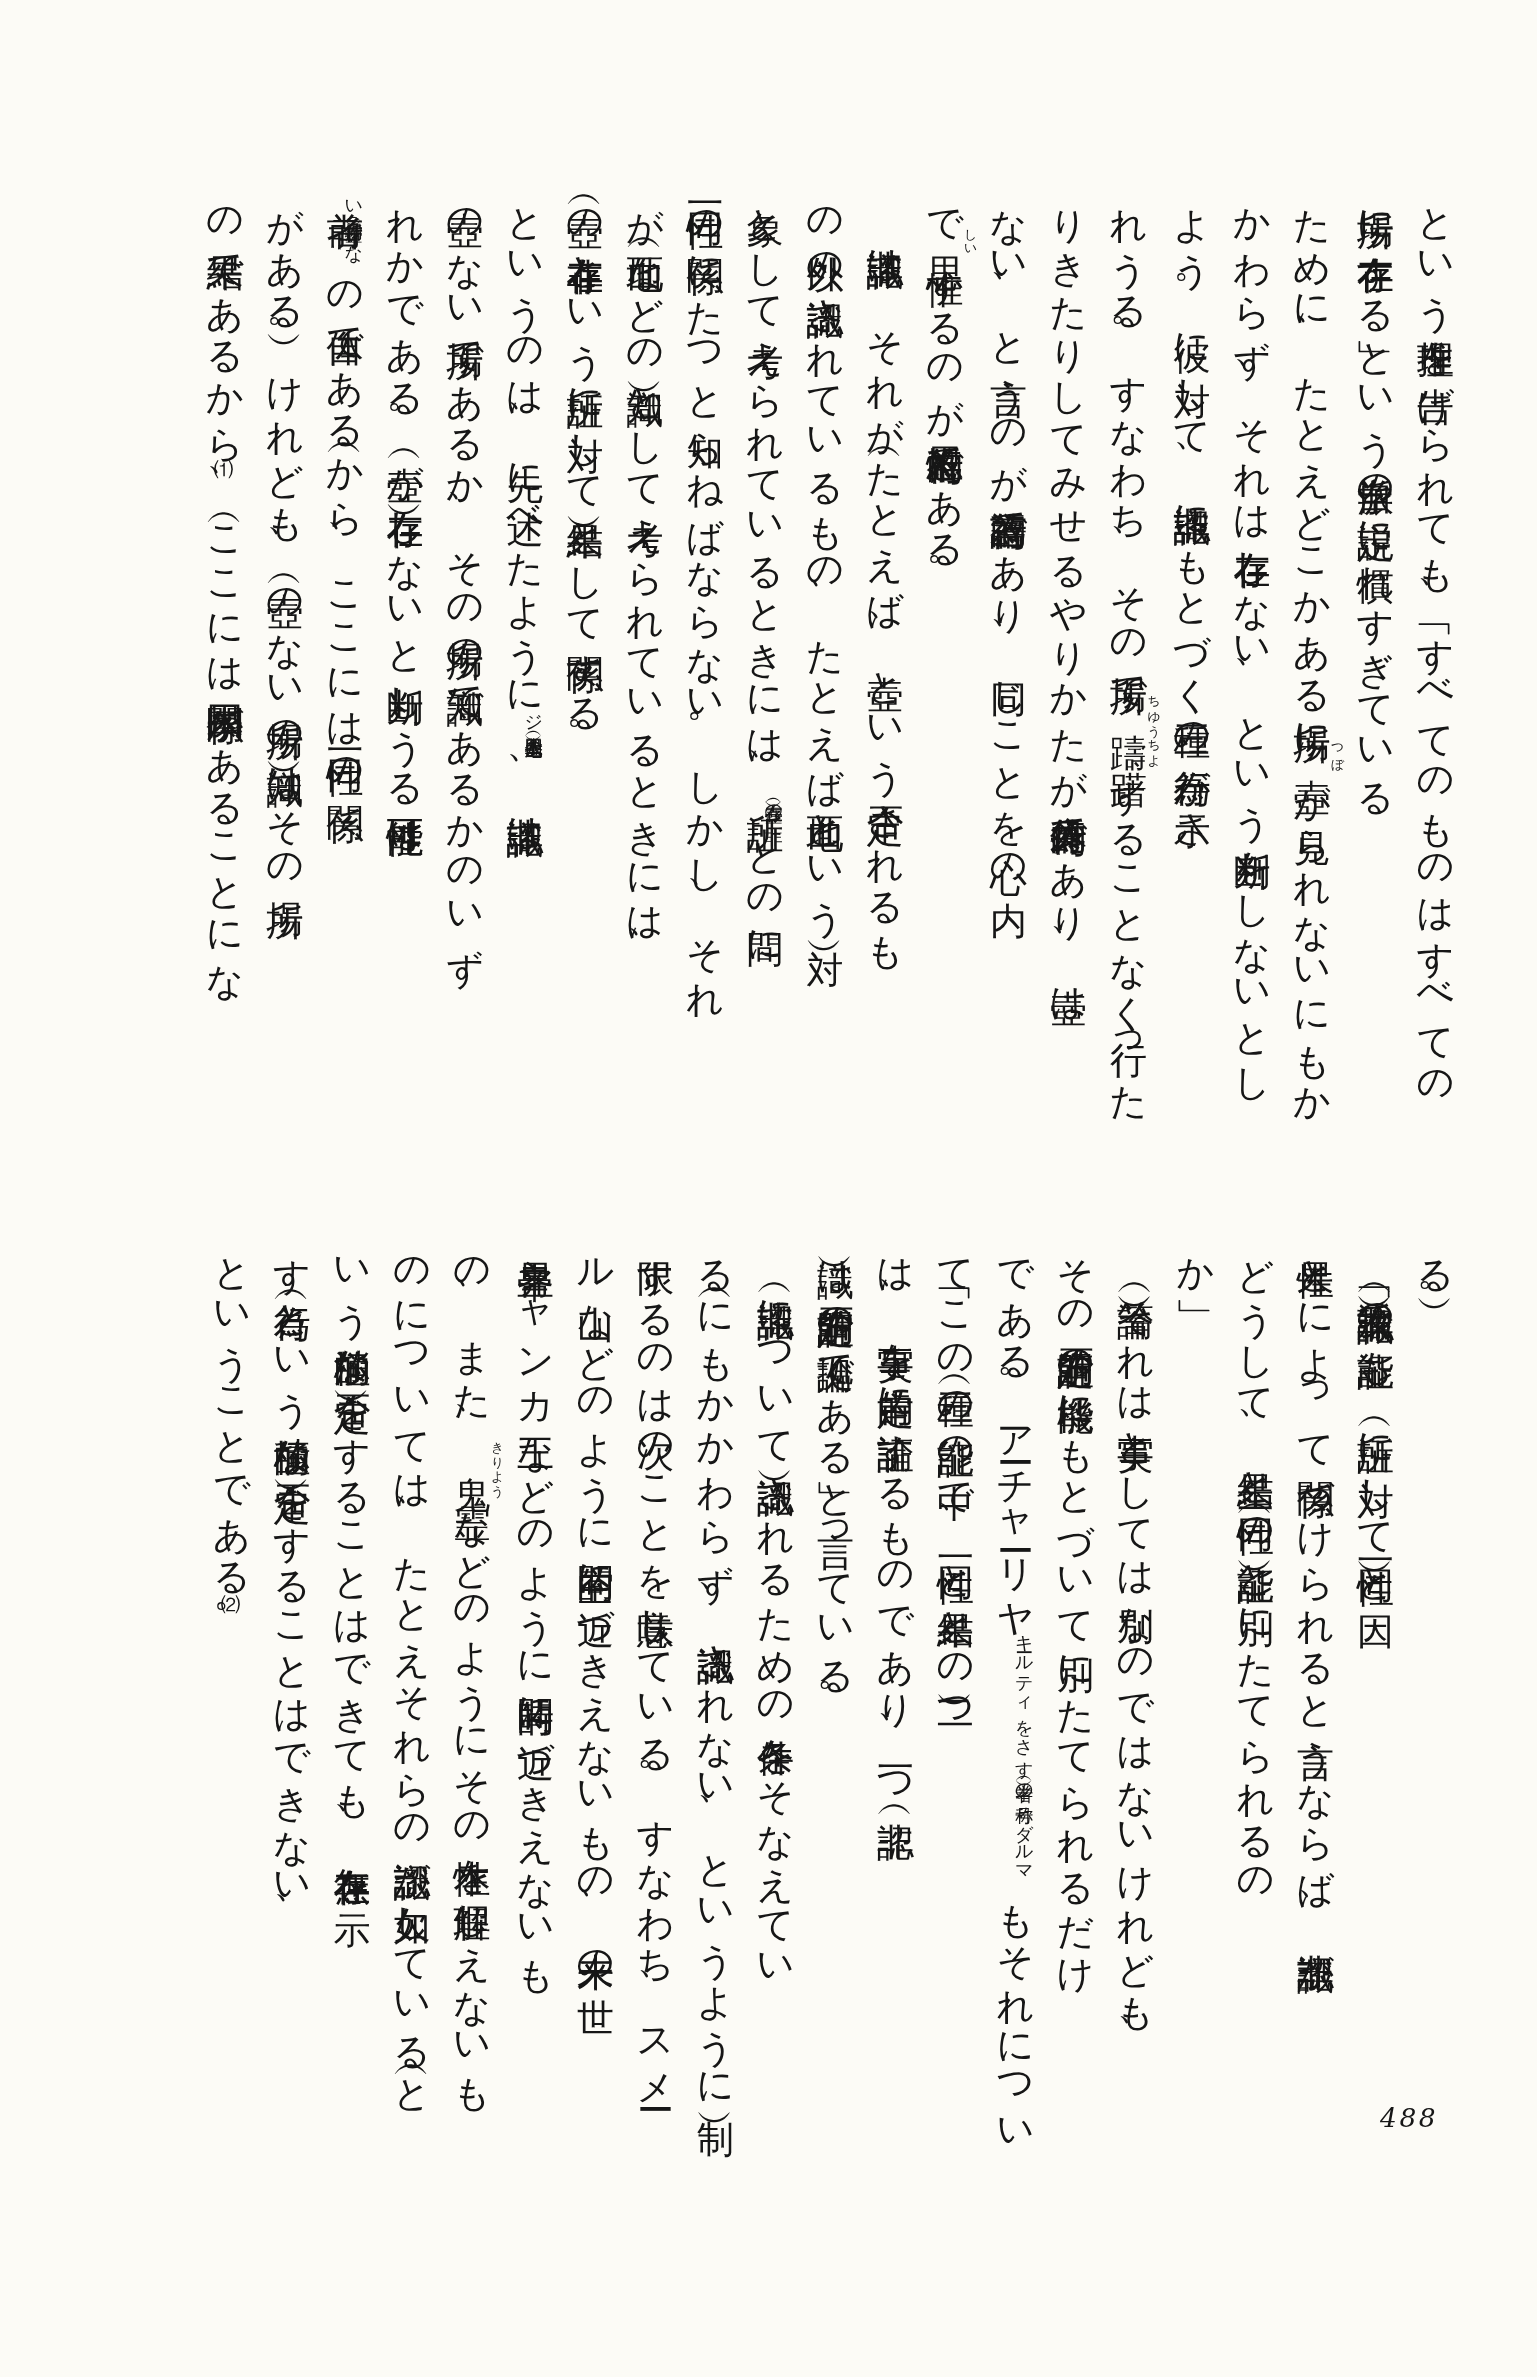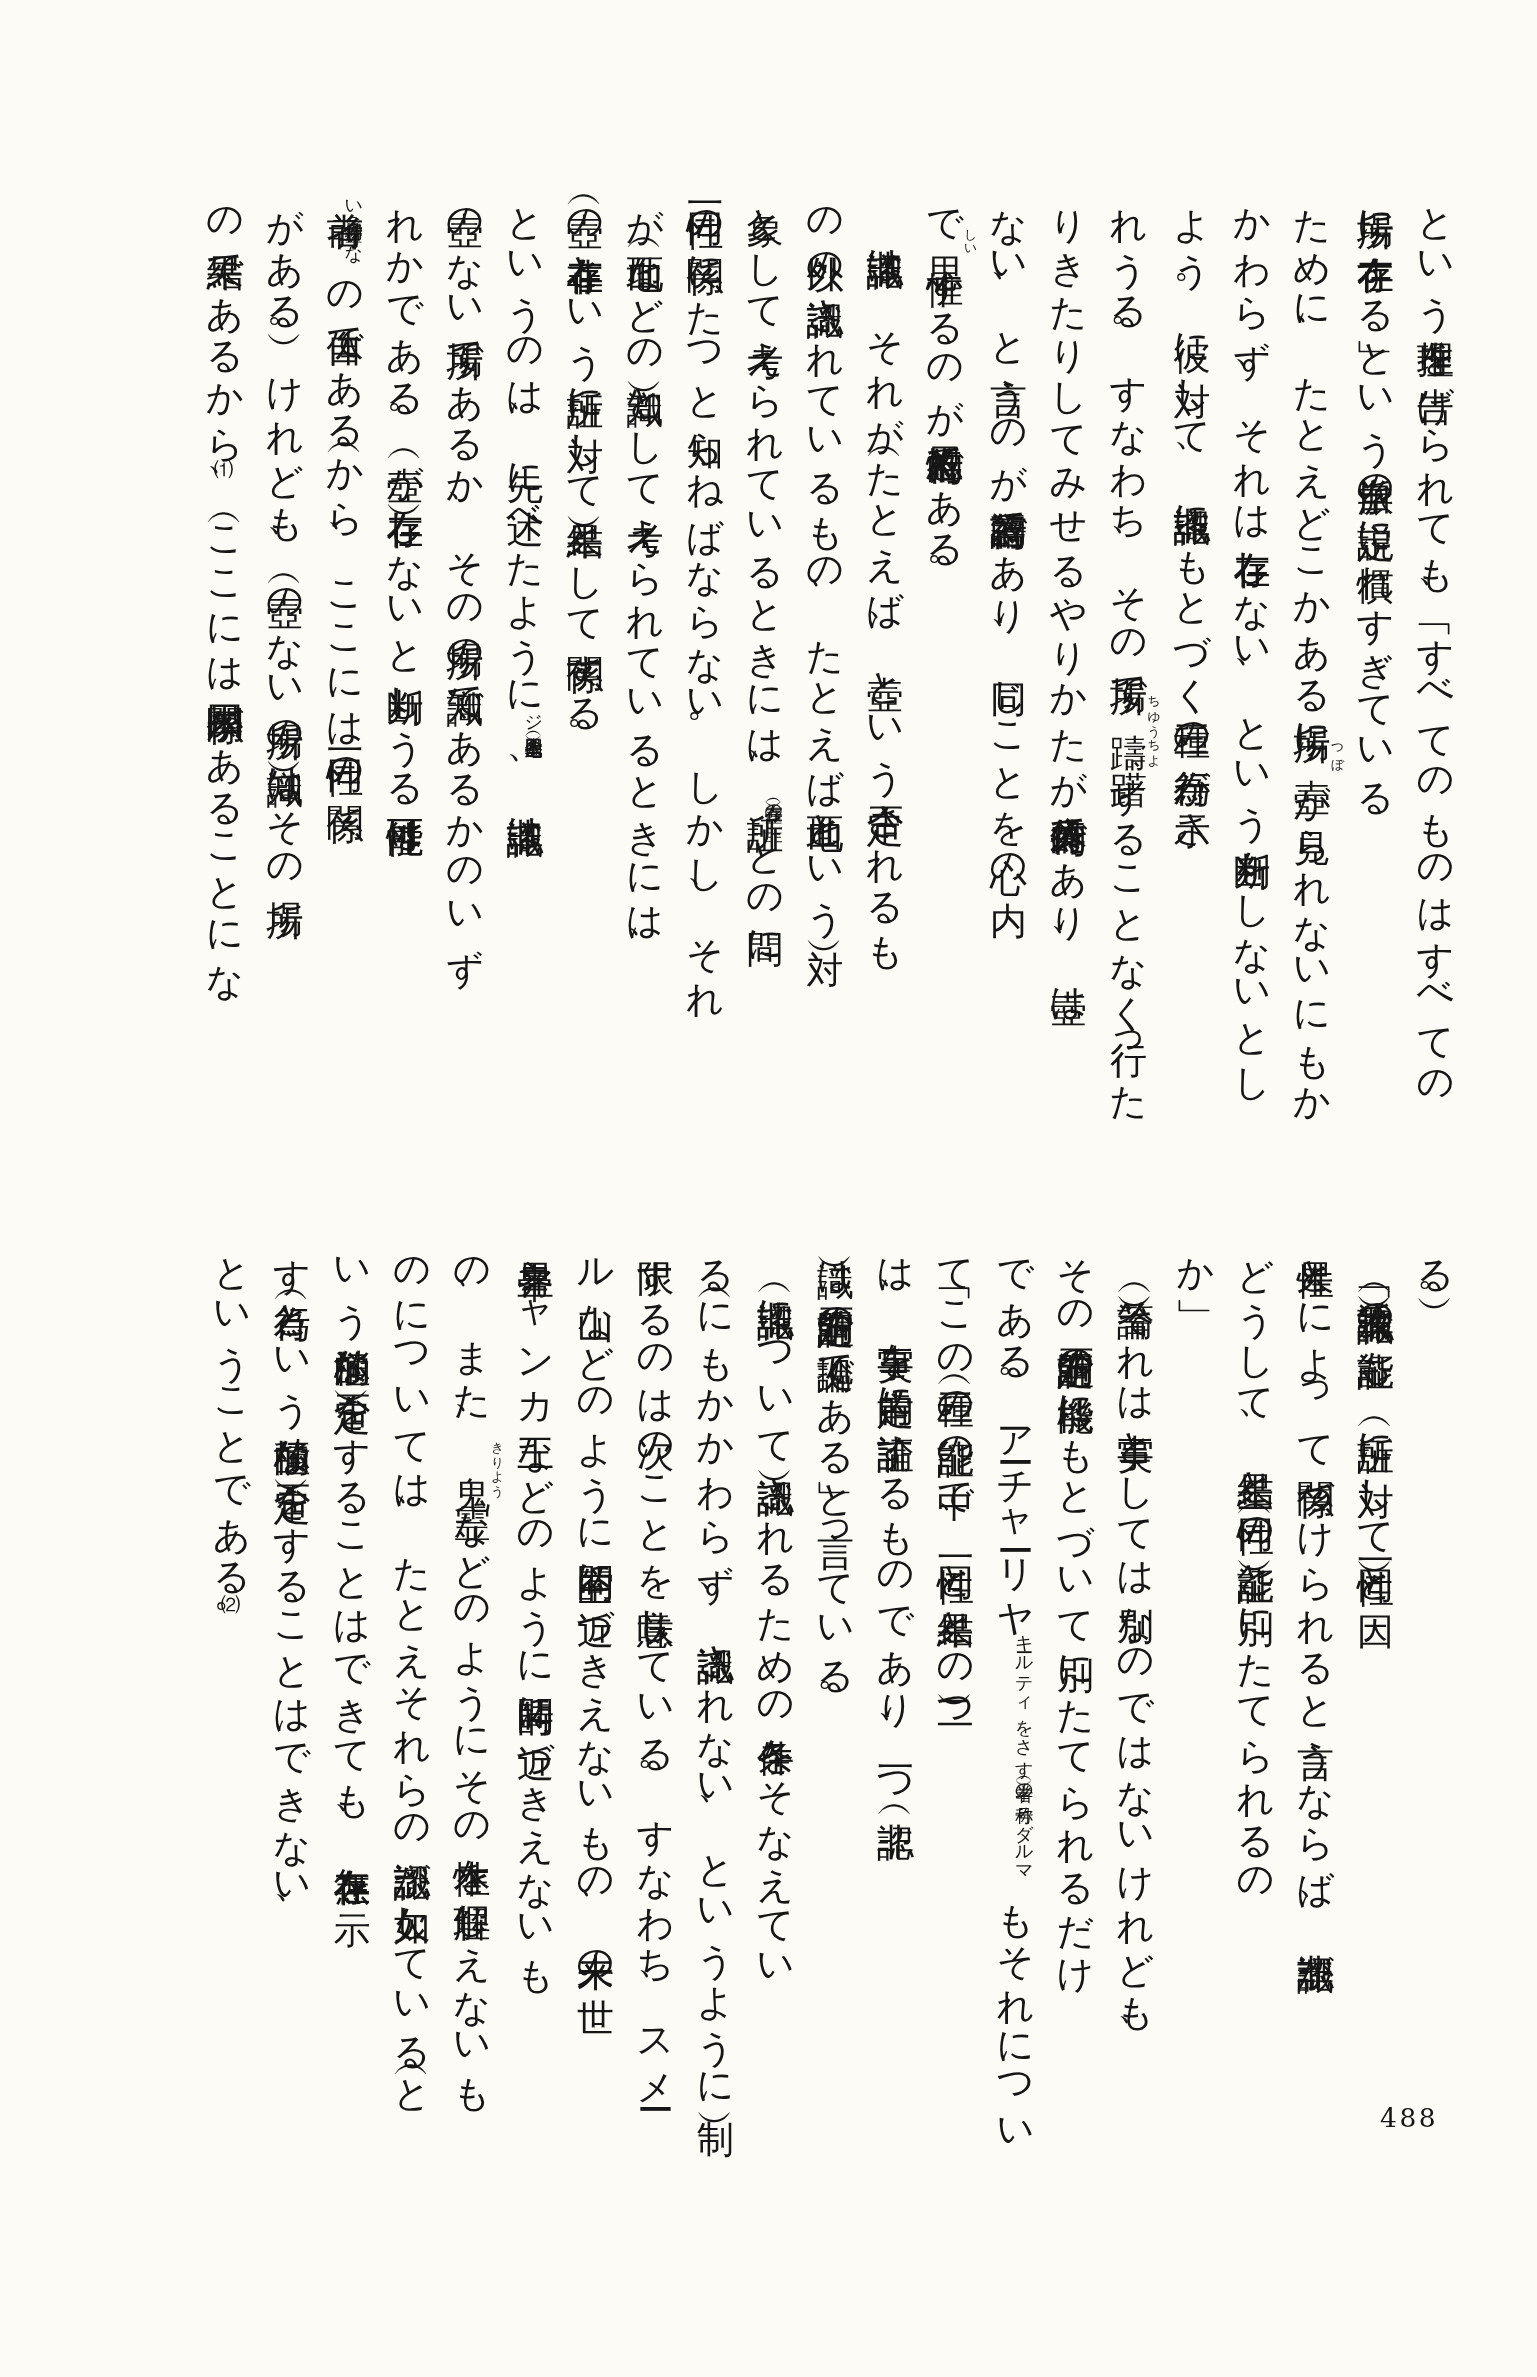--- a/index.html
+++ b/index.html
@@ -45,6 +45,7 @@
     font-size:26.4px;
     letter-spacing:2.6px;
     writing-mode:horizontal-tb;
+    font-style:italic;
   }
 </style>
 </head>

